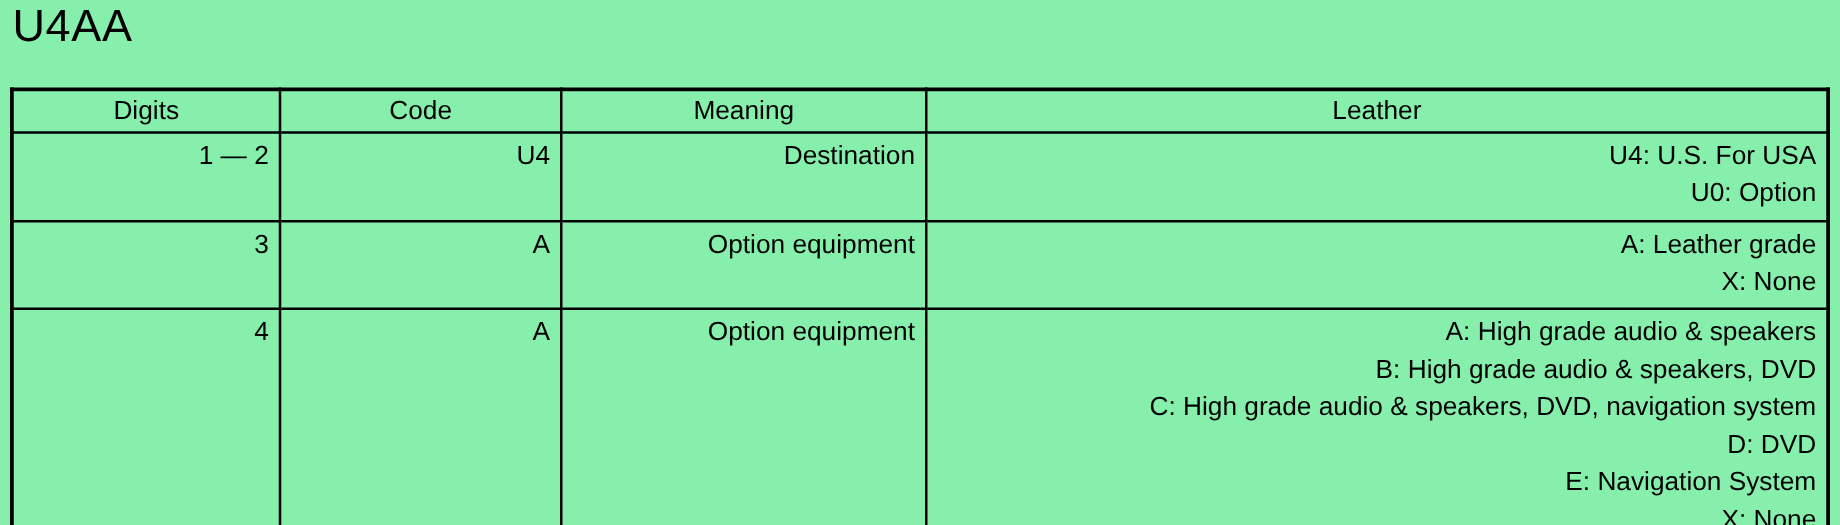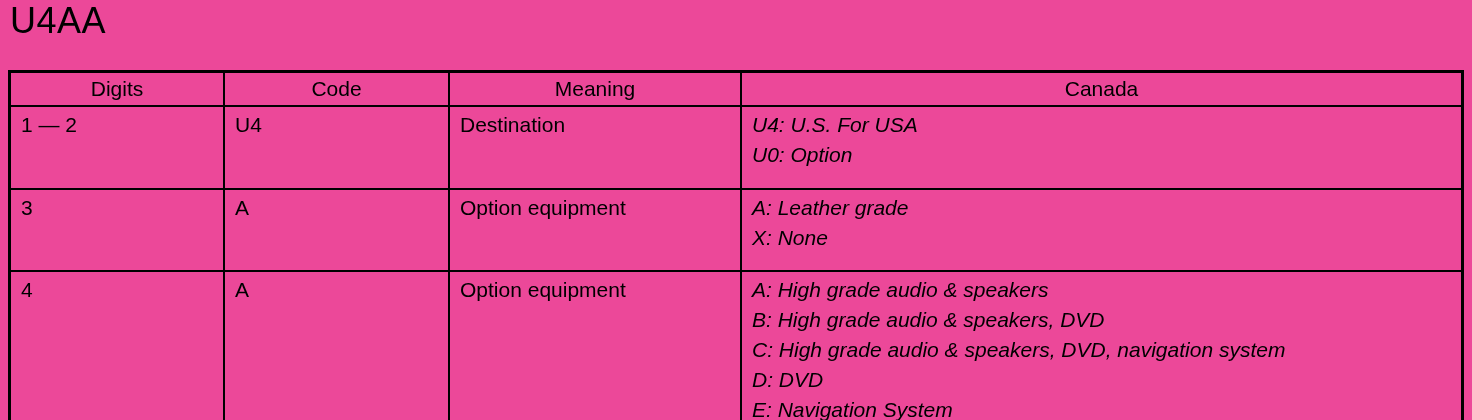--- a/index.html
+++ b/index.html
@@ -11,7 +11,7 @@
     position: relative;
     width: 1472px;
     height: 420px;
-    background: #ec4899;
+    background: #86efac;
     color: #000000;
     font-family: "Liberation Sans", sans-serif;
     overflow: hidden;

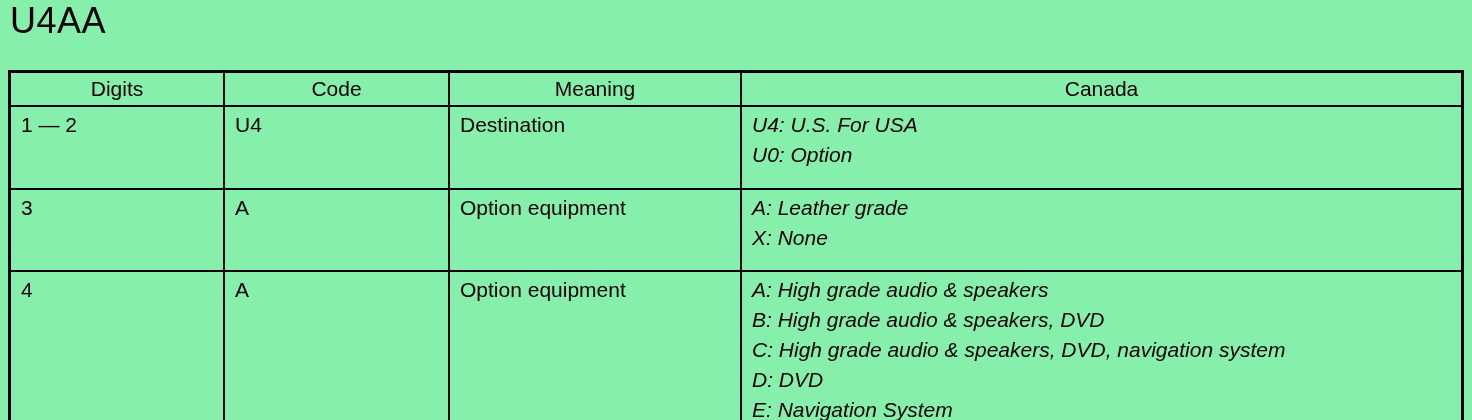--- a/index.html
+++ b/index.html
@@ -80,7 +80,7 @@
         <th class="col-digits">Digits</th>
         <th class="col-code">Code</th>
         <th class="col-meaning">Meaning</th>
-        <th class="col-details">Canada</th>
+        <th class="col-details">Leather</th>
       </tr>
     </thead>
     <tbody>

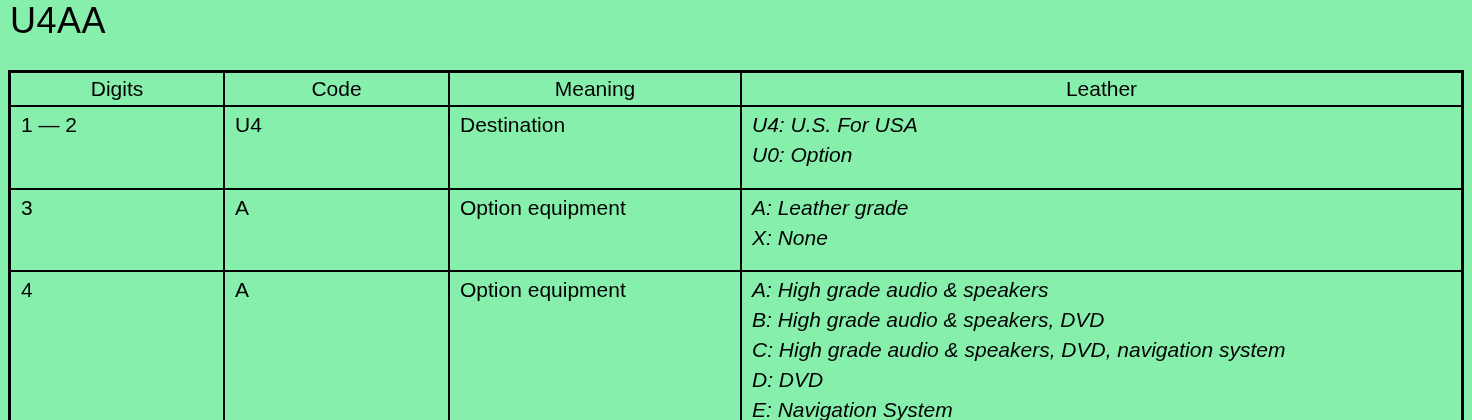--- a/index.html
+++ b/index.html
@@ -51,8 +51,8 @@
   }
   .code-table td {
     vertical-align: top;
-    text-align: left;
-    padding: 3px 8px 16px 10px;
+    text-align: right;
+    padding: 3px 8px 4px 10px;
     line-height: 30px;
   }
   .col-digits  { width: 212px; }

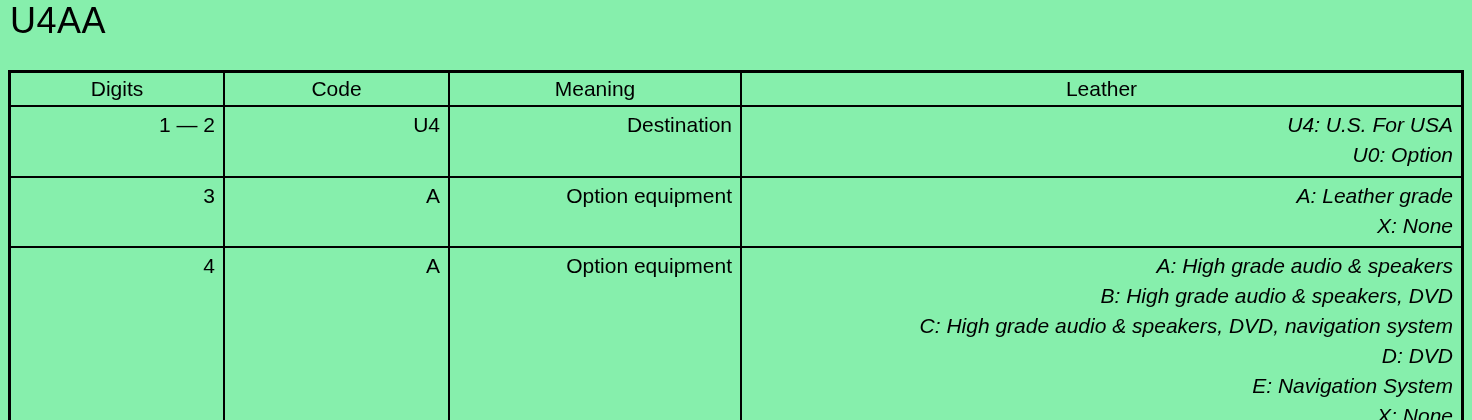--- a/index.html
+++ b/index.html
@@ -64,7 +64,6 @@
   tr.row-3 td { height: 182px; }
   .detail-line {
     white-space: nowrap;
-    font-style: italic;
   }
 </style>
 </head>

